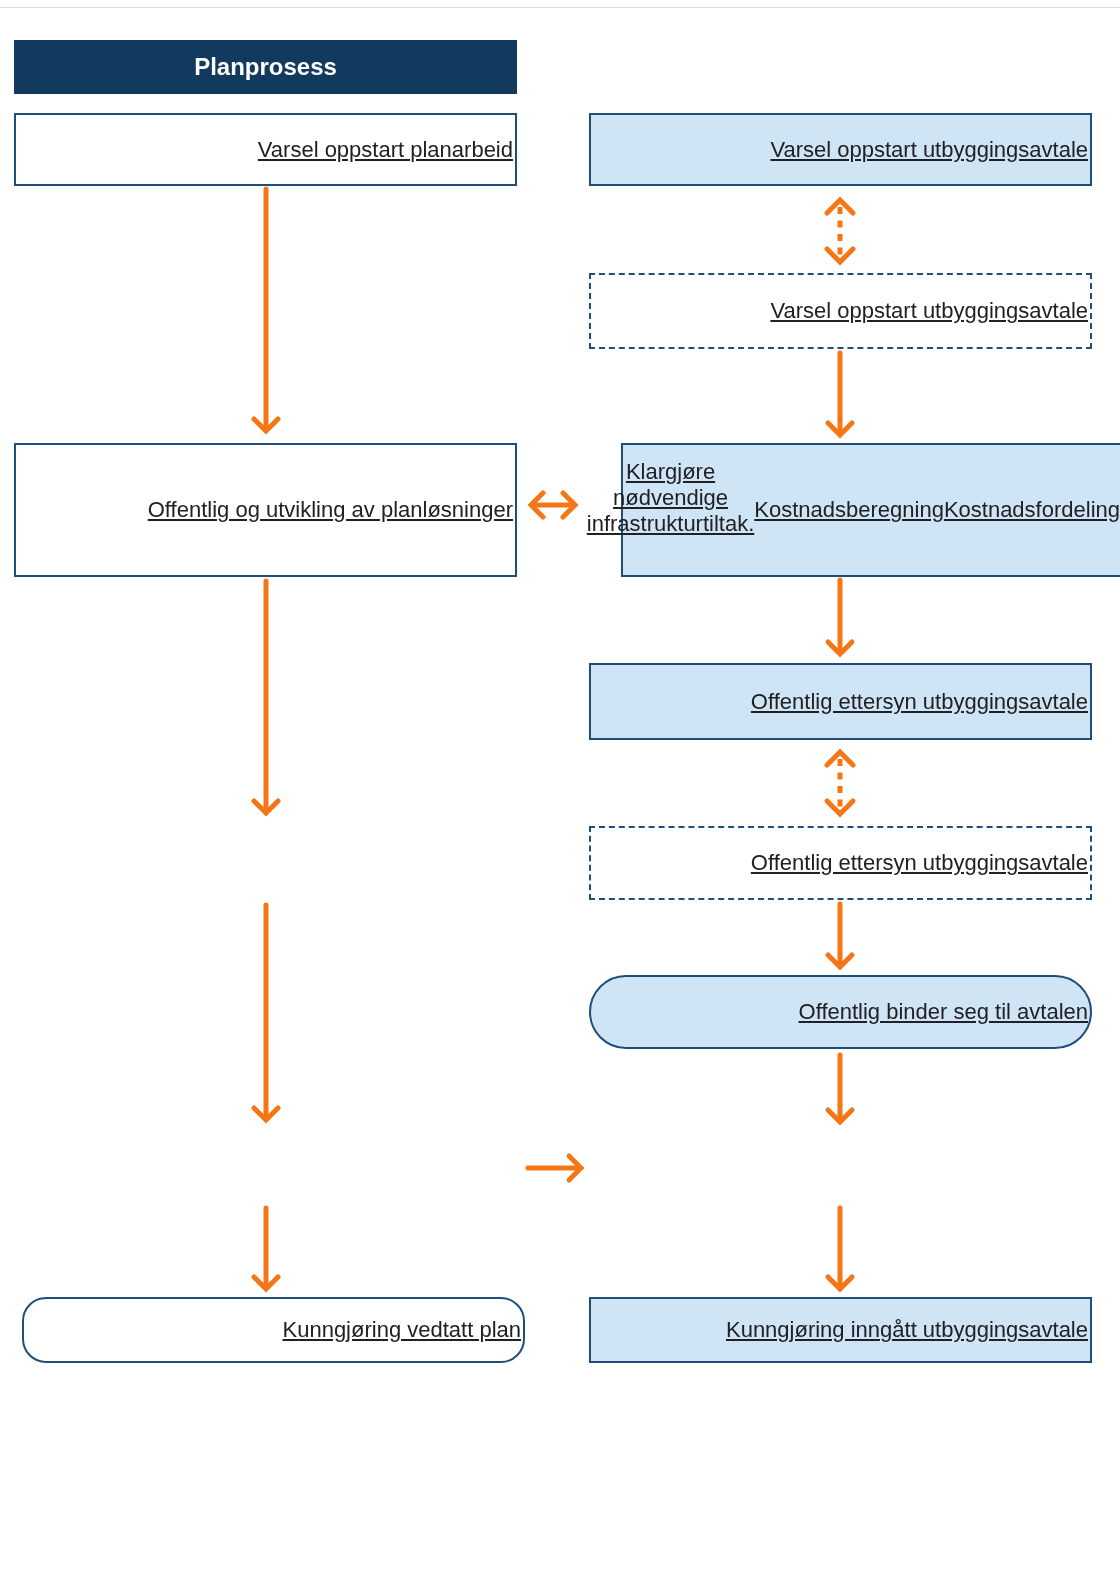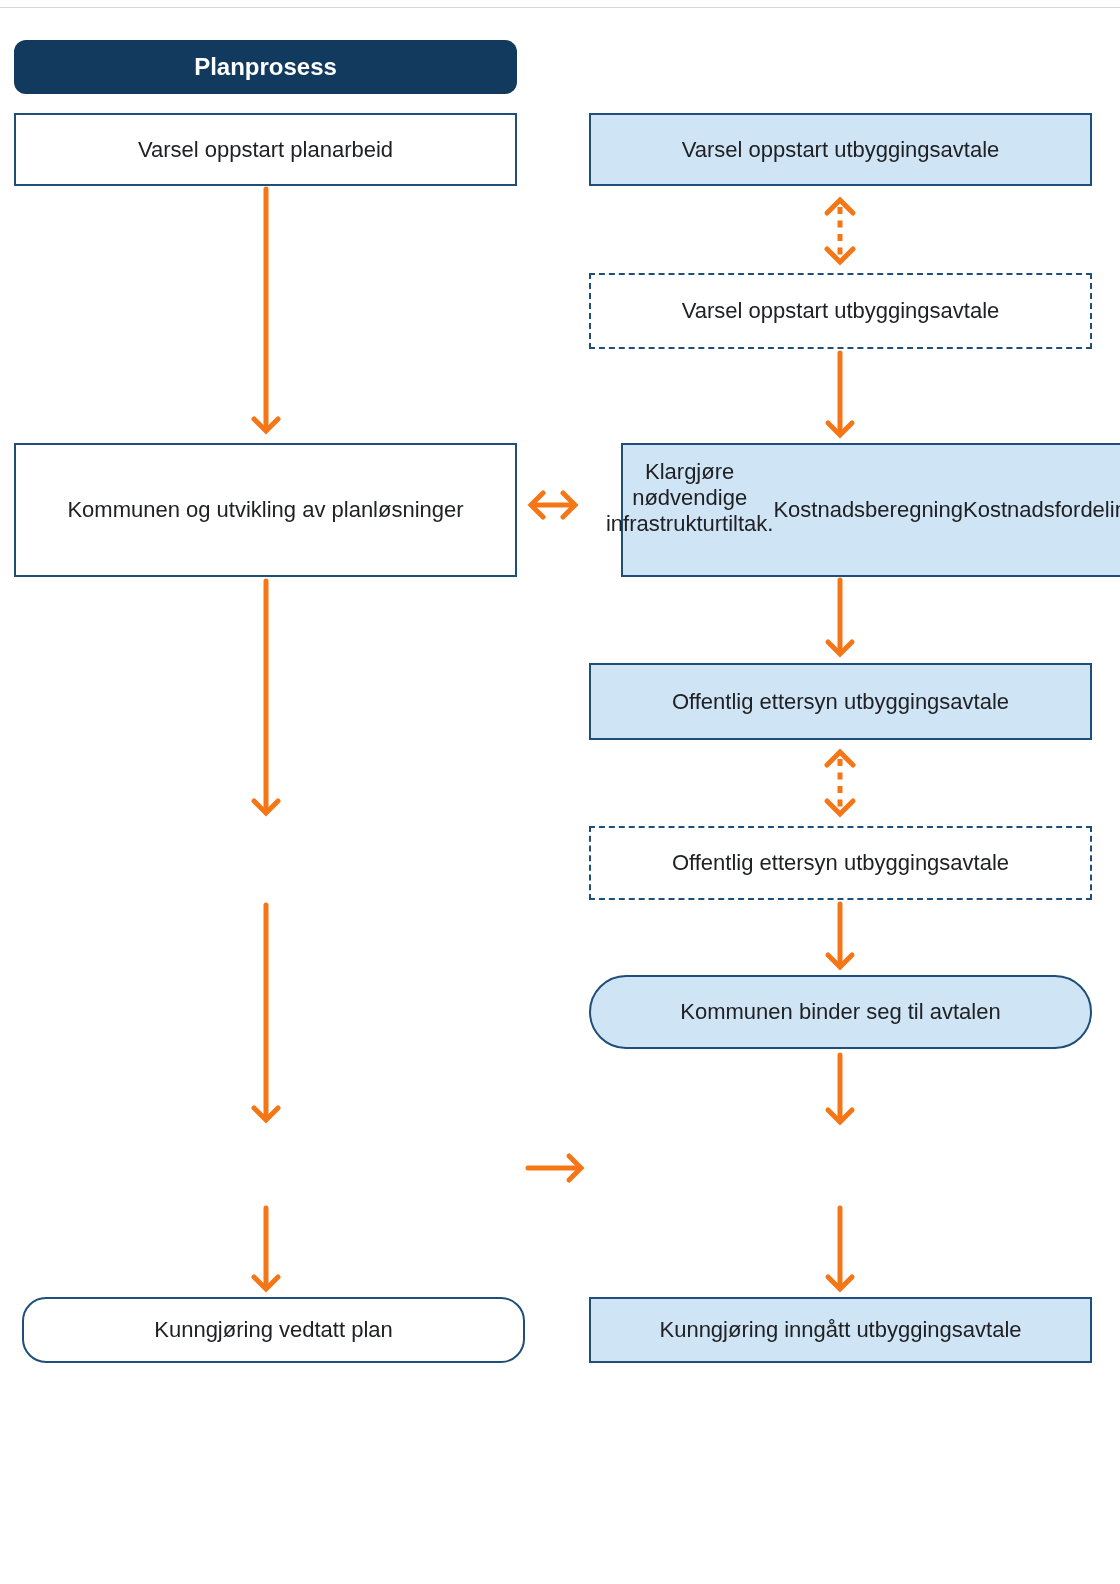--- a/index.html
+++ b/index.html
@@ -21,7 +21,7 @@
   .hdr{
     position:absolute;background:var(--navy);color:#fff;
     display:flex;align-items:center;justify-content:center;
-    font-size:24px;font-weight:bold;box-sizing:border-box;border-radius:12px;
+    font-size:24px;font-weight:bold;box-sizing:border-box;
   }
   .box{
     position:absolute;box-sizing:border-box;border:2px solid var(--border);

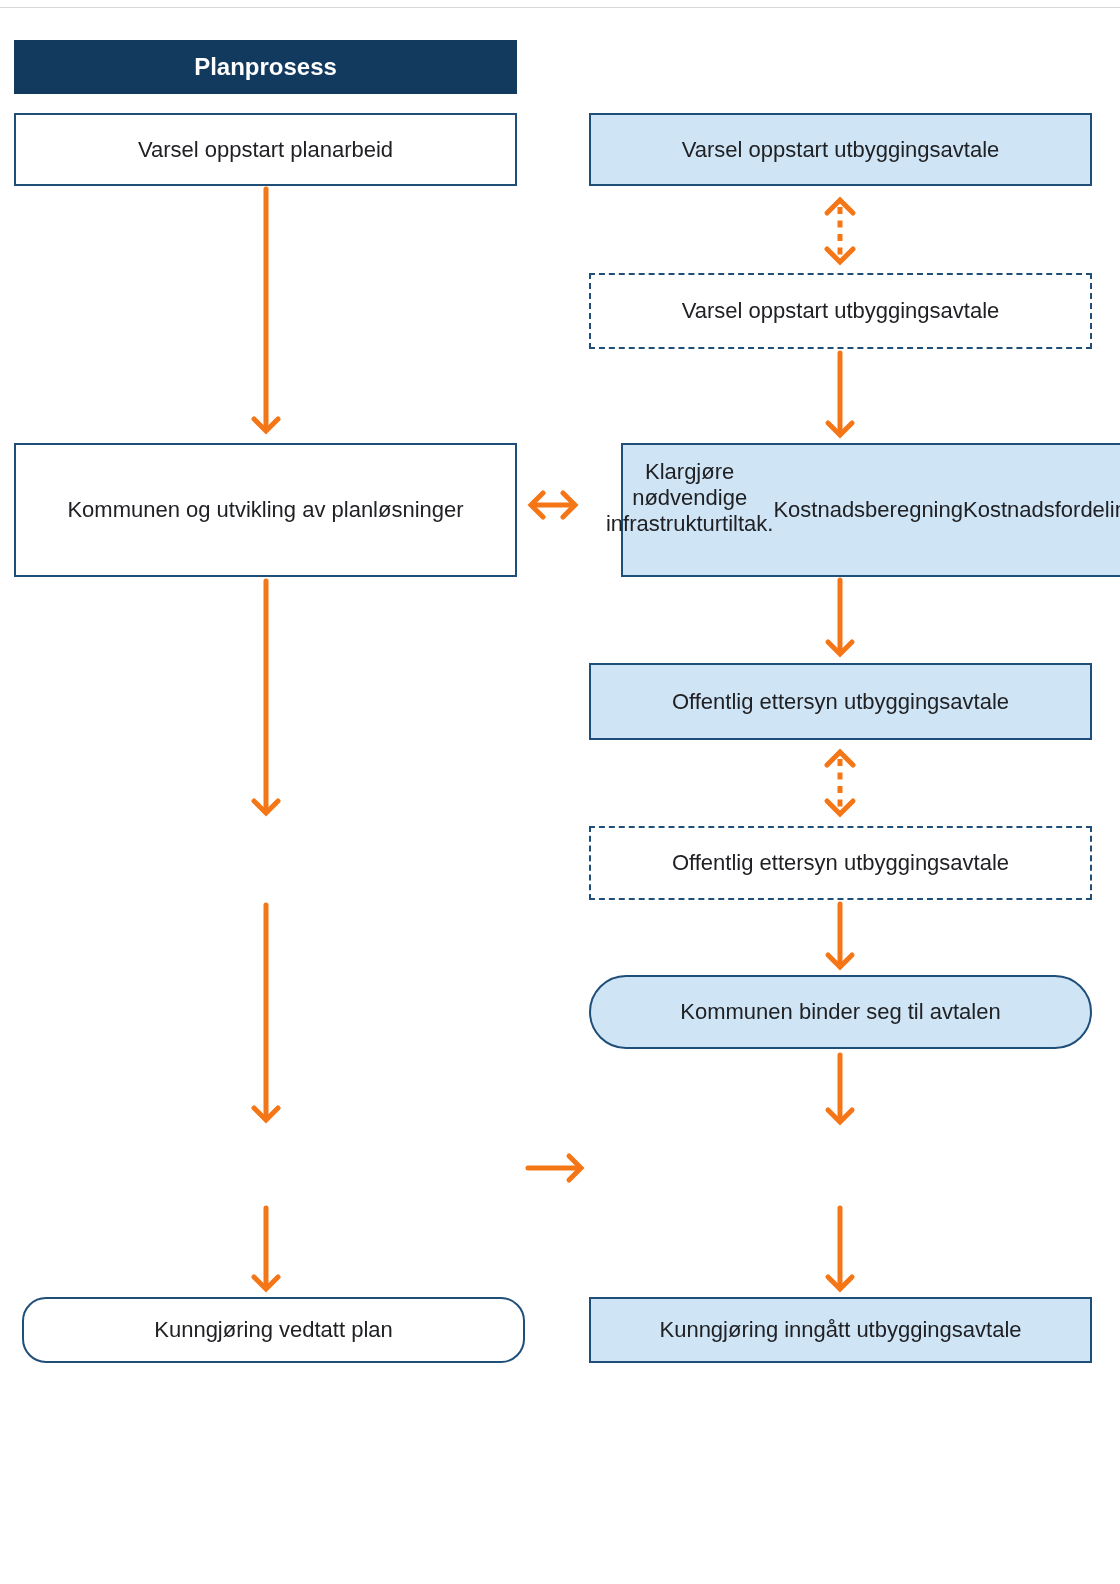--- a/index.html
+++ b/index.html
@@ -25,8 +25,8 @@
   }
   .box{
     position:absolute;box-sizing:border-box;border:2px solid var(--border);
-    display:flex;align-items:center;justify-content:center;
-    font-size:22px;text-align:center;line-height:26px;padding:4px 10px;
+    display:flex;align-items:center;justify-content:flex-end;
+    font-size:22px;text-align:center;line-height:26px;padding:4px 2px;text-decoration:underline;
   }
   .white{background:var(--white);}
   .blue{background:var(--lightblue);}

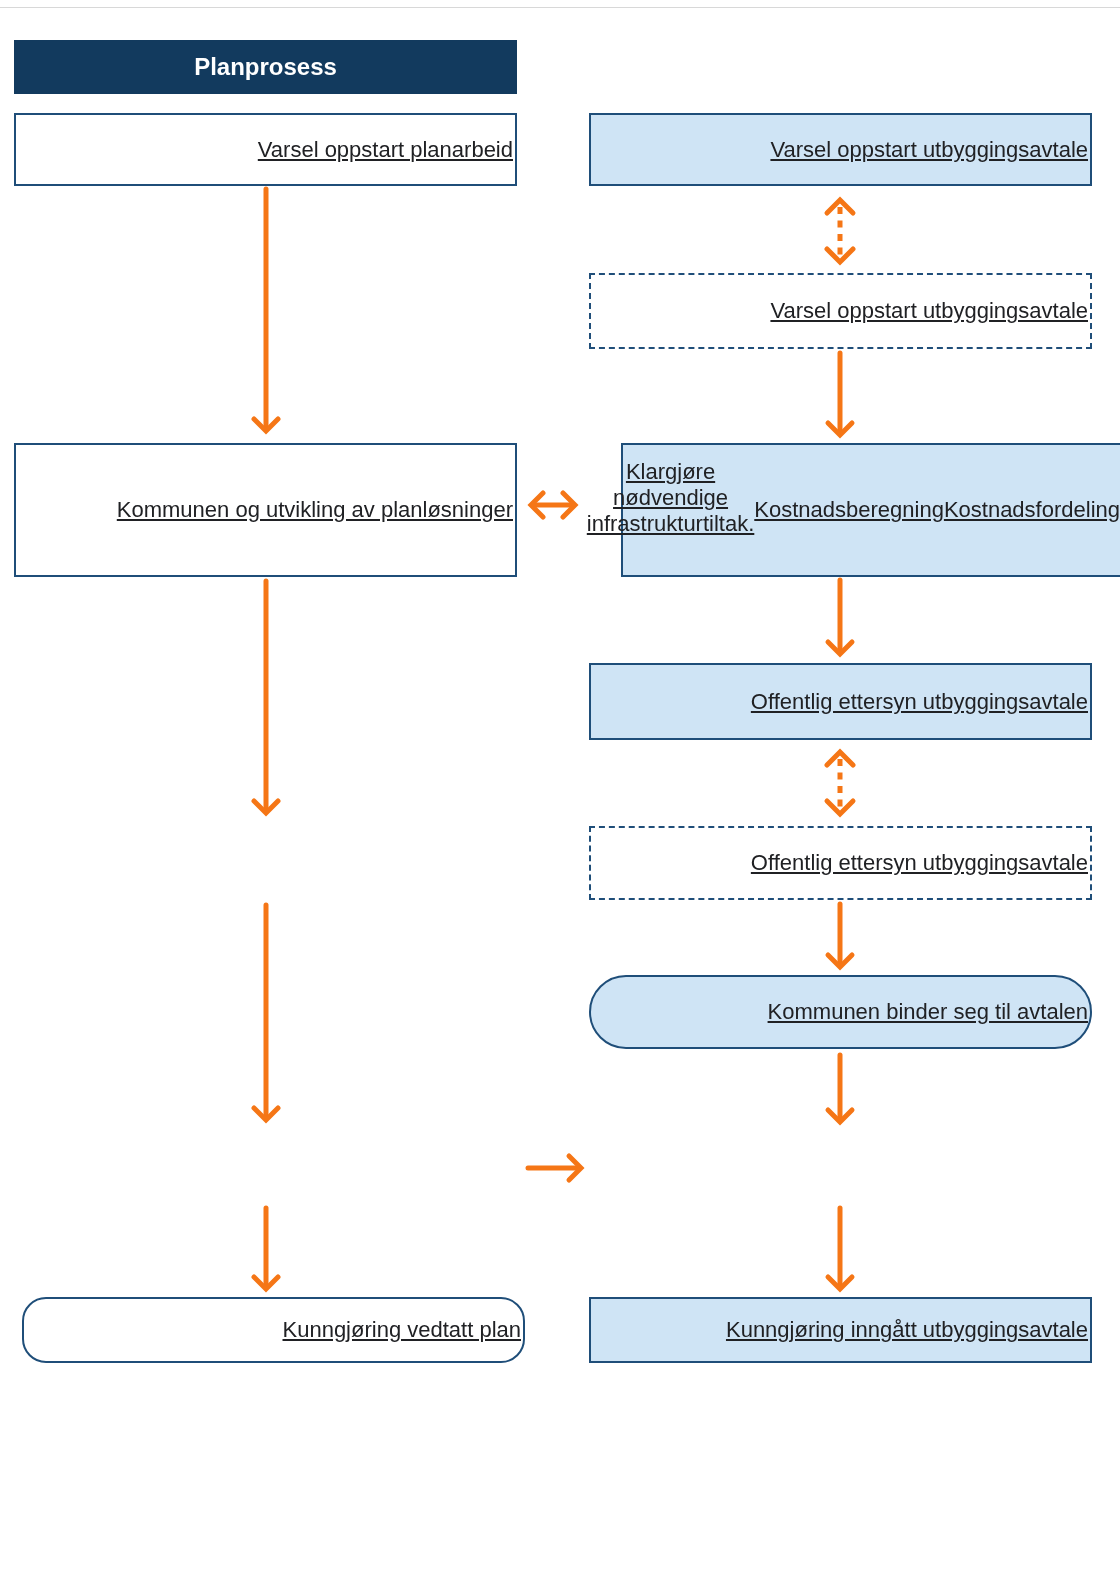--- a/index.html
+++ b/index.html
@@ -57,7 +57,7 @@
   </div>
 
   <div class="box white" style="left:14px;top:443px;width:503px;height:134px;">
-    <span>Kommunen og utvikling av planløsninger</span>
+    <span>Offentlig og utvikling av planløsninger</span>
   </div>
 
 

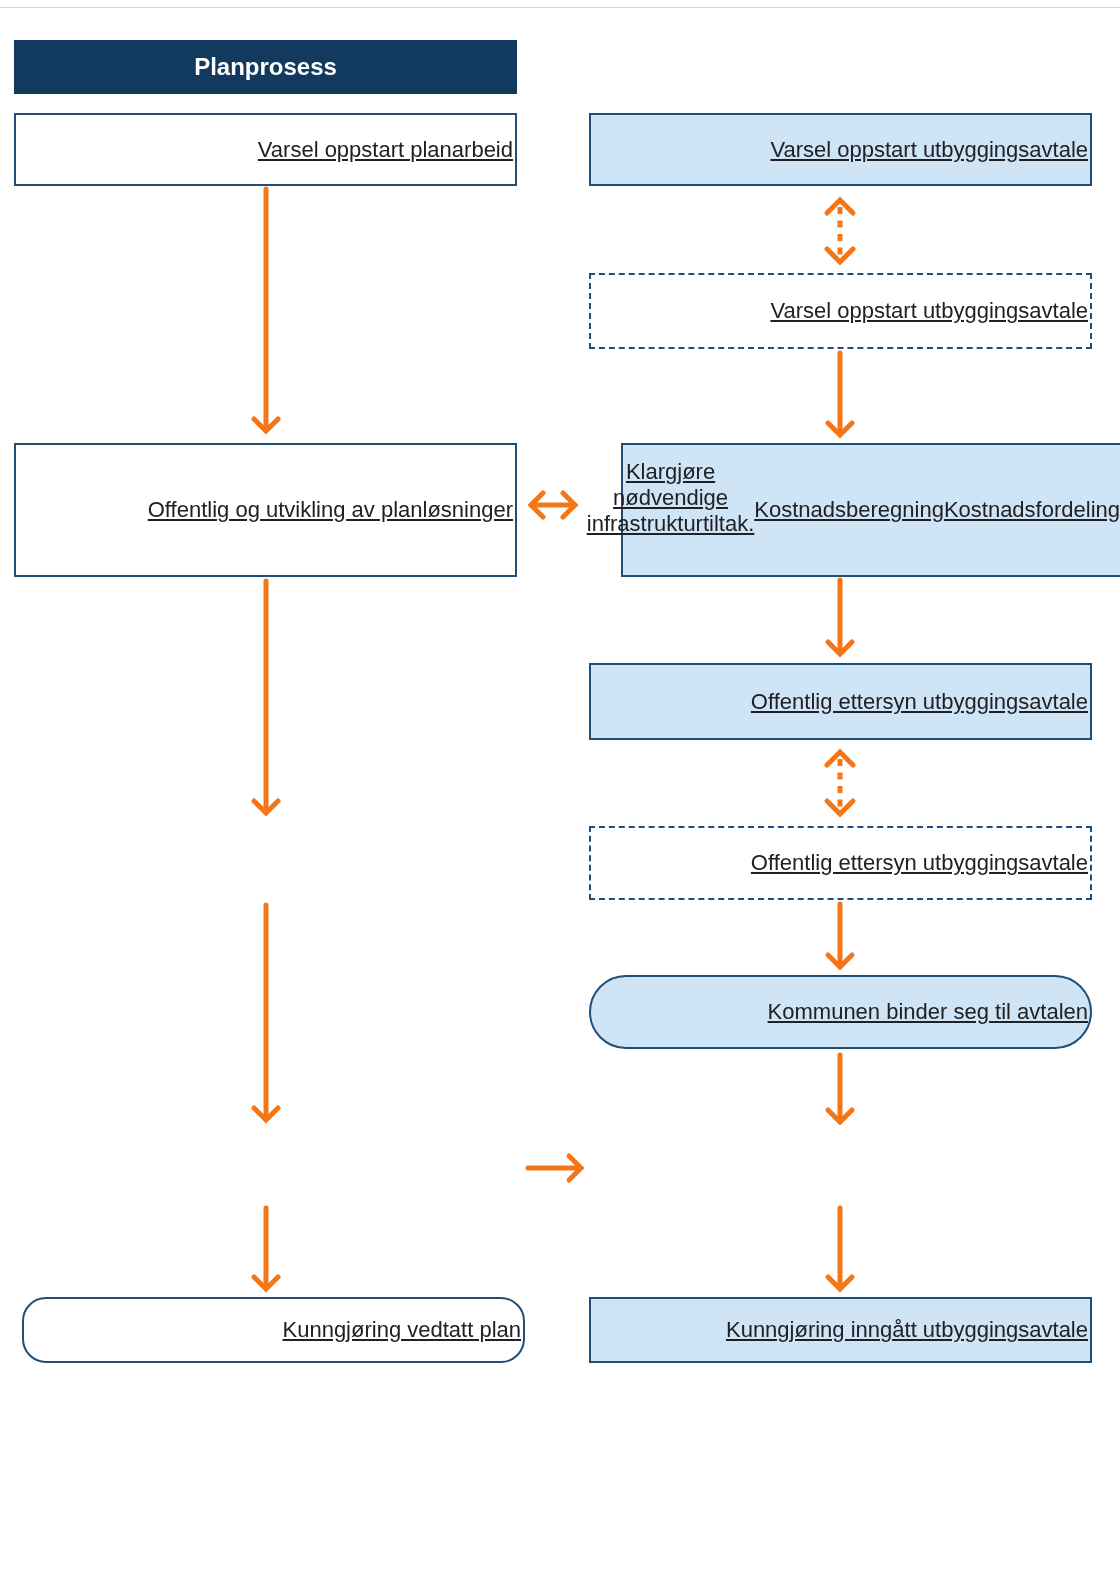--- a/index.html
+++ b/index.html
@@ -89,7 +89,7 @@
   </div>
 
   <div class="box blue pill" style="left:589px;top:975px;width:503px;height:74px;">
-    <span>Kommunen binder seg til avtalen</span>
+    <span>Offentlig binder seg til avtalen</span>
   </div>
 
 

